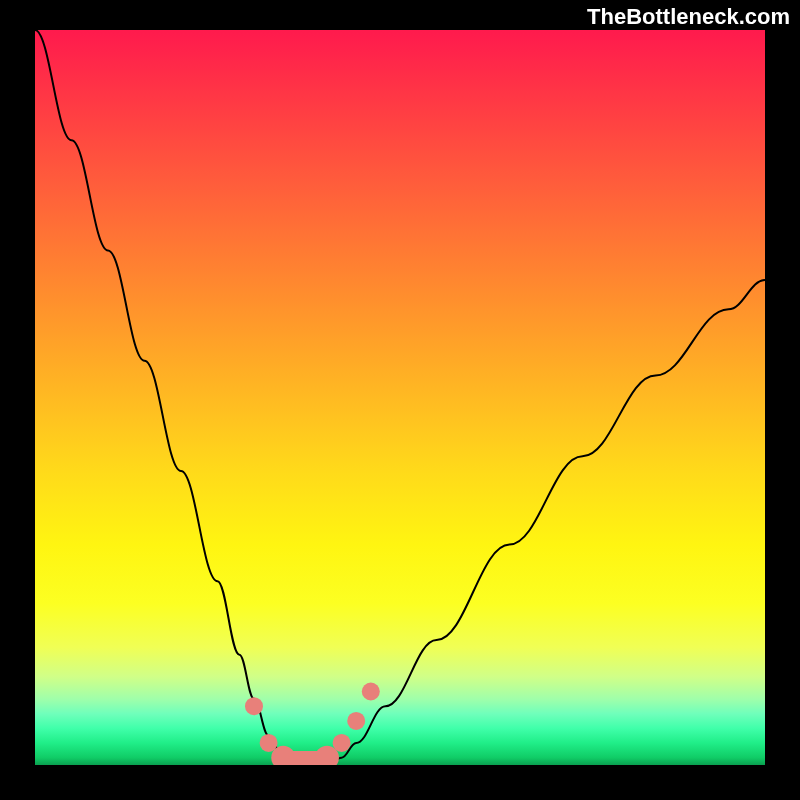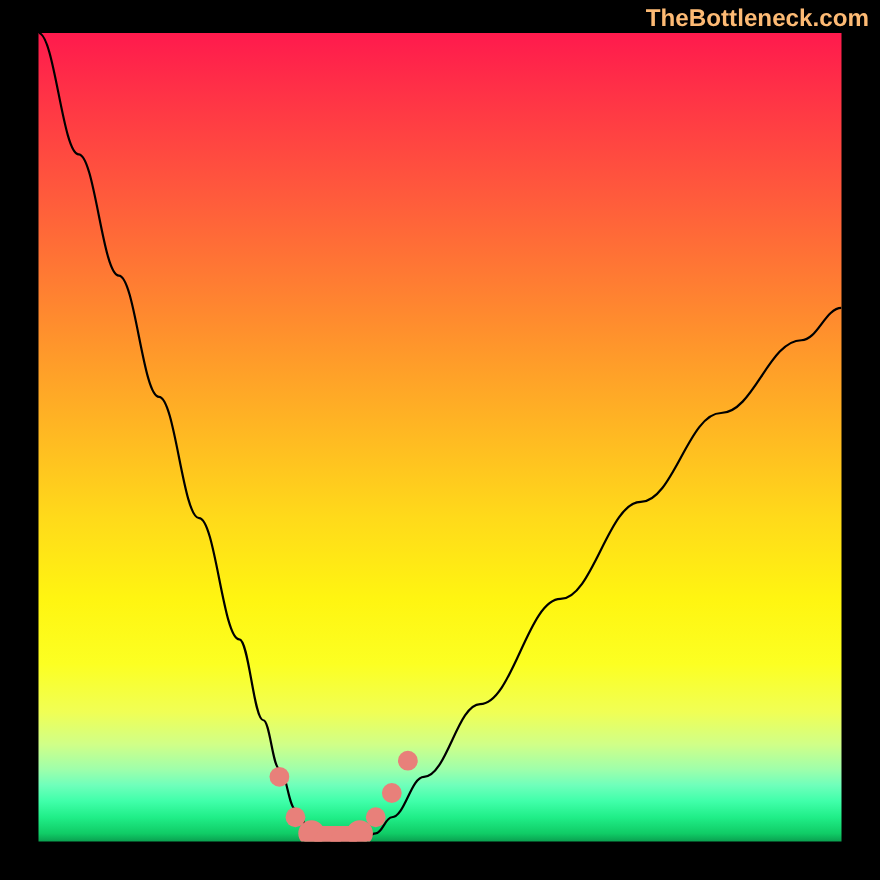--- a/index.html
+++ b/index.html
@@ -15,7 +15,7 @@
     position: absolute;
     top: 4px;
     right: 10px;
-    color: #fdba74;
+    color: #ffffff;
     font-size: 22px;
     font-weight: bold;
     z-index: 10;

